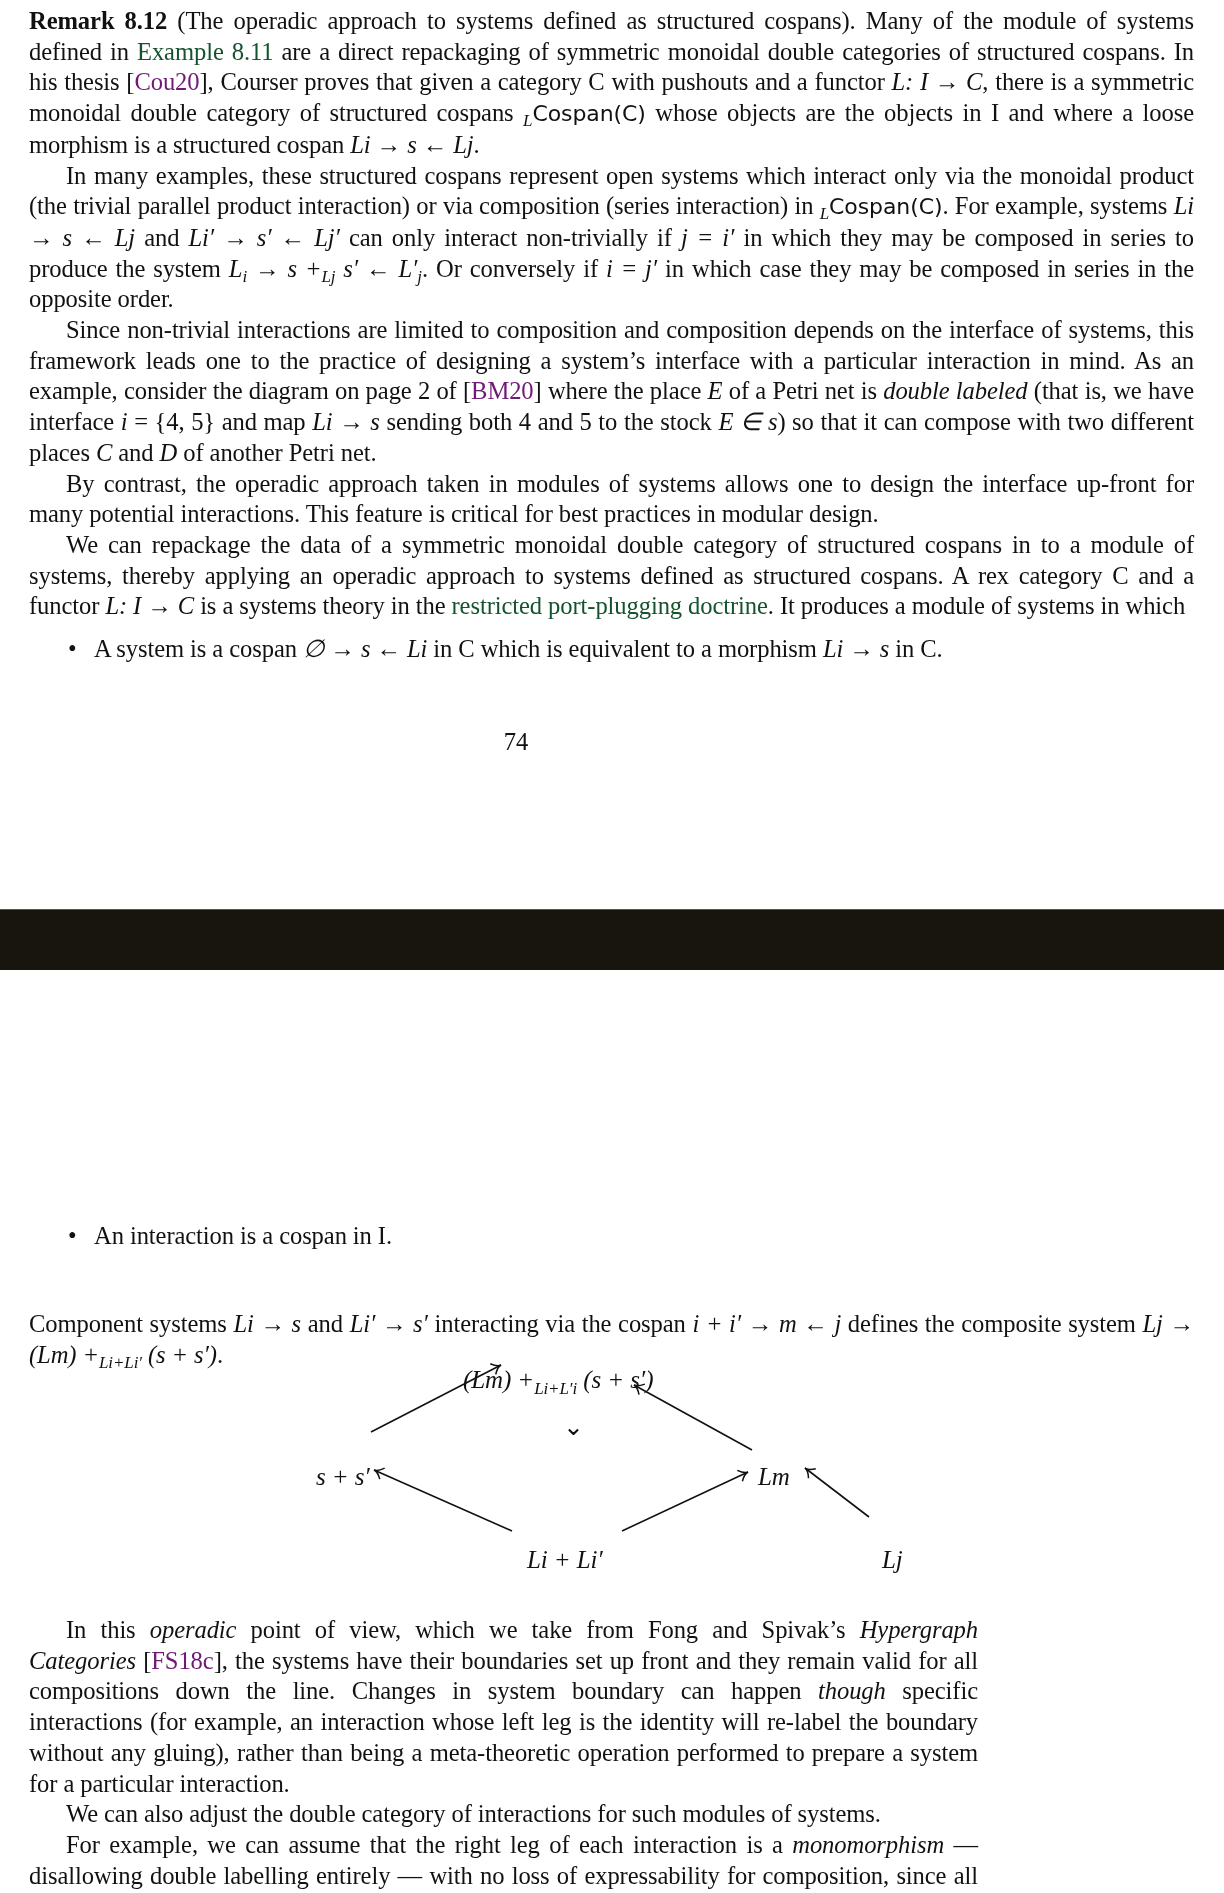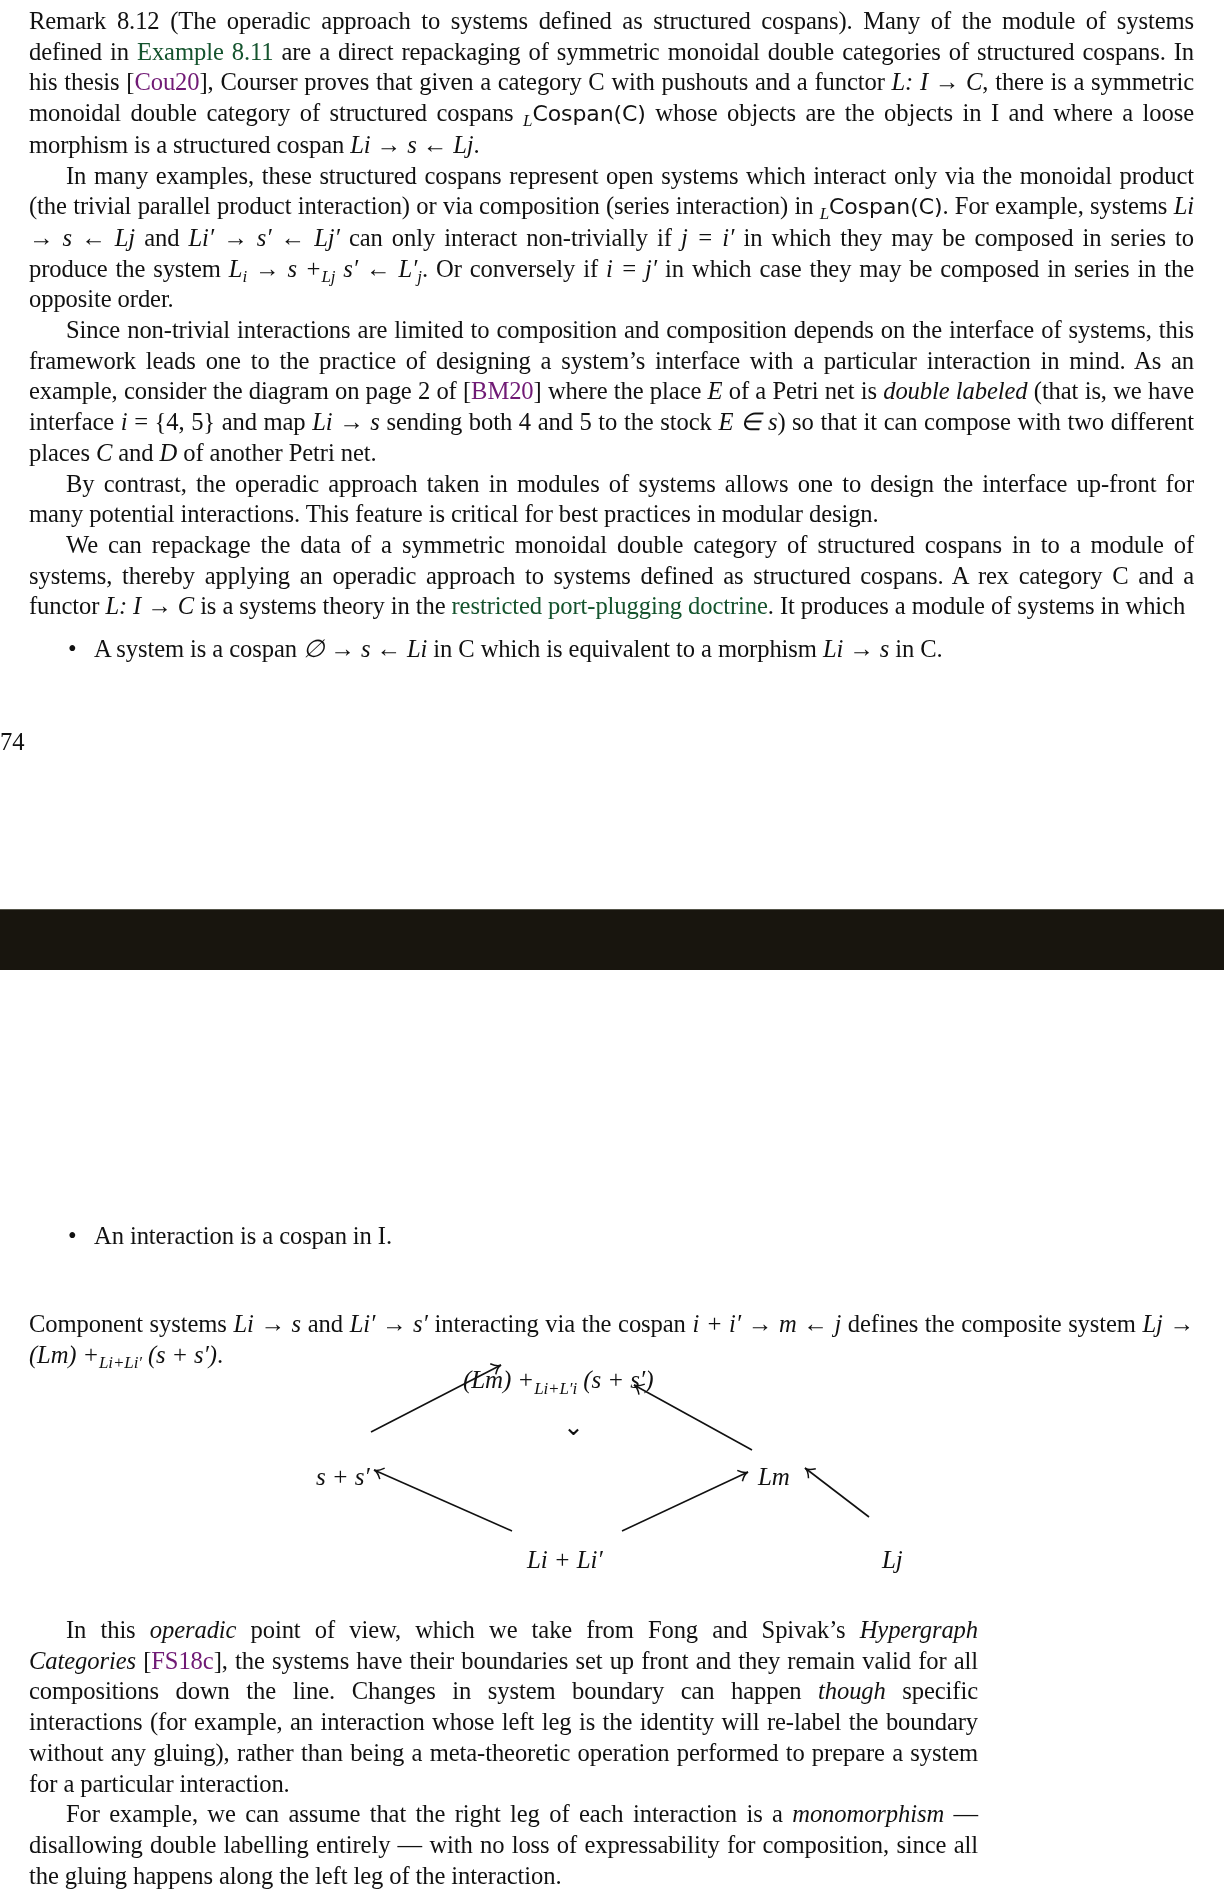--- a/index.html
+++ b/index.html
@@ -22,7 +22,7 @@
   }
   .para { margin: 0 30px 0 29px; text-align: justify; text-align-last: left; }
   .indent { text-indent: 37px; }
-  .bold { font-weight: normal; }
+  .bold { font-weight: bold; }
   .it { font-style: italic; }
   .link-blue { color: #14532d; }
   .link-green { color: #701a75; }

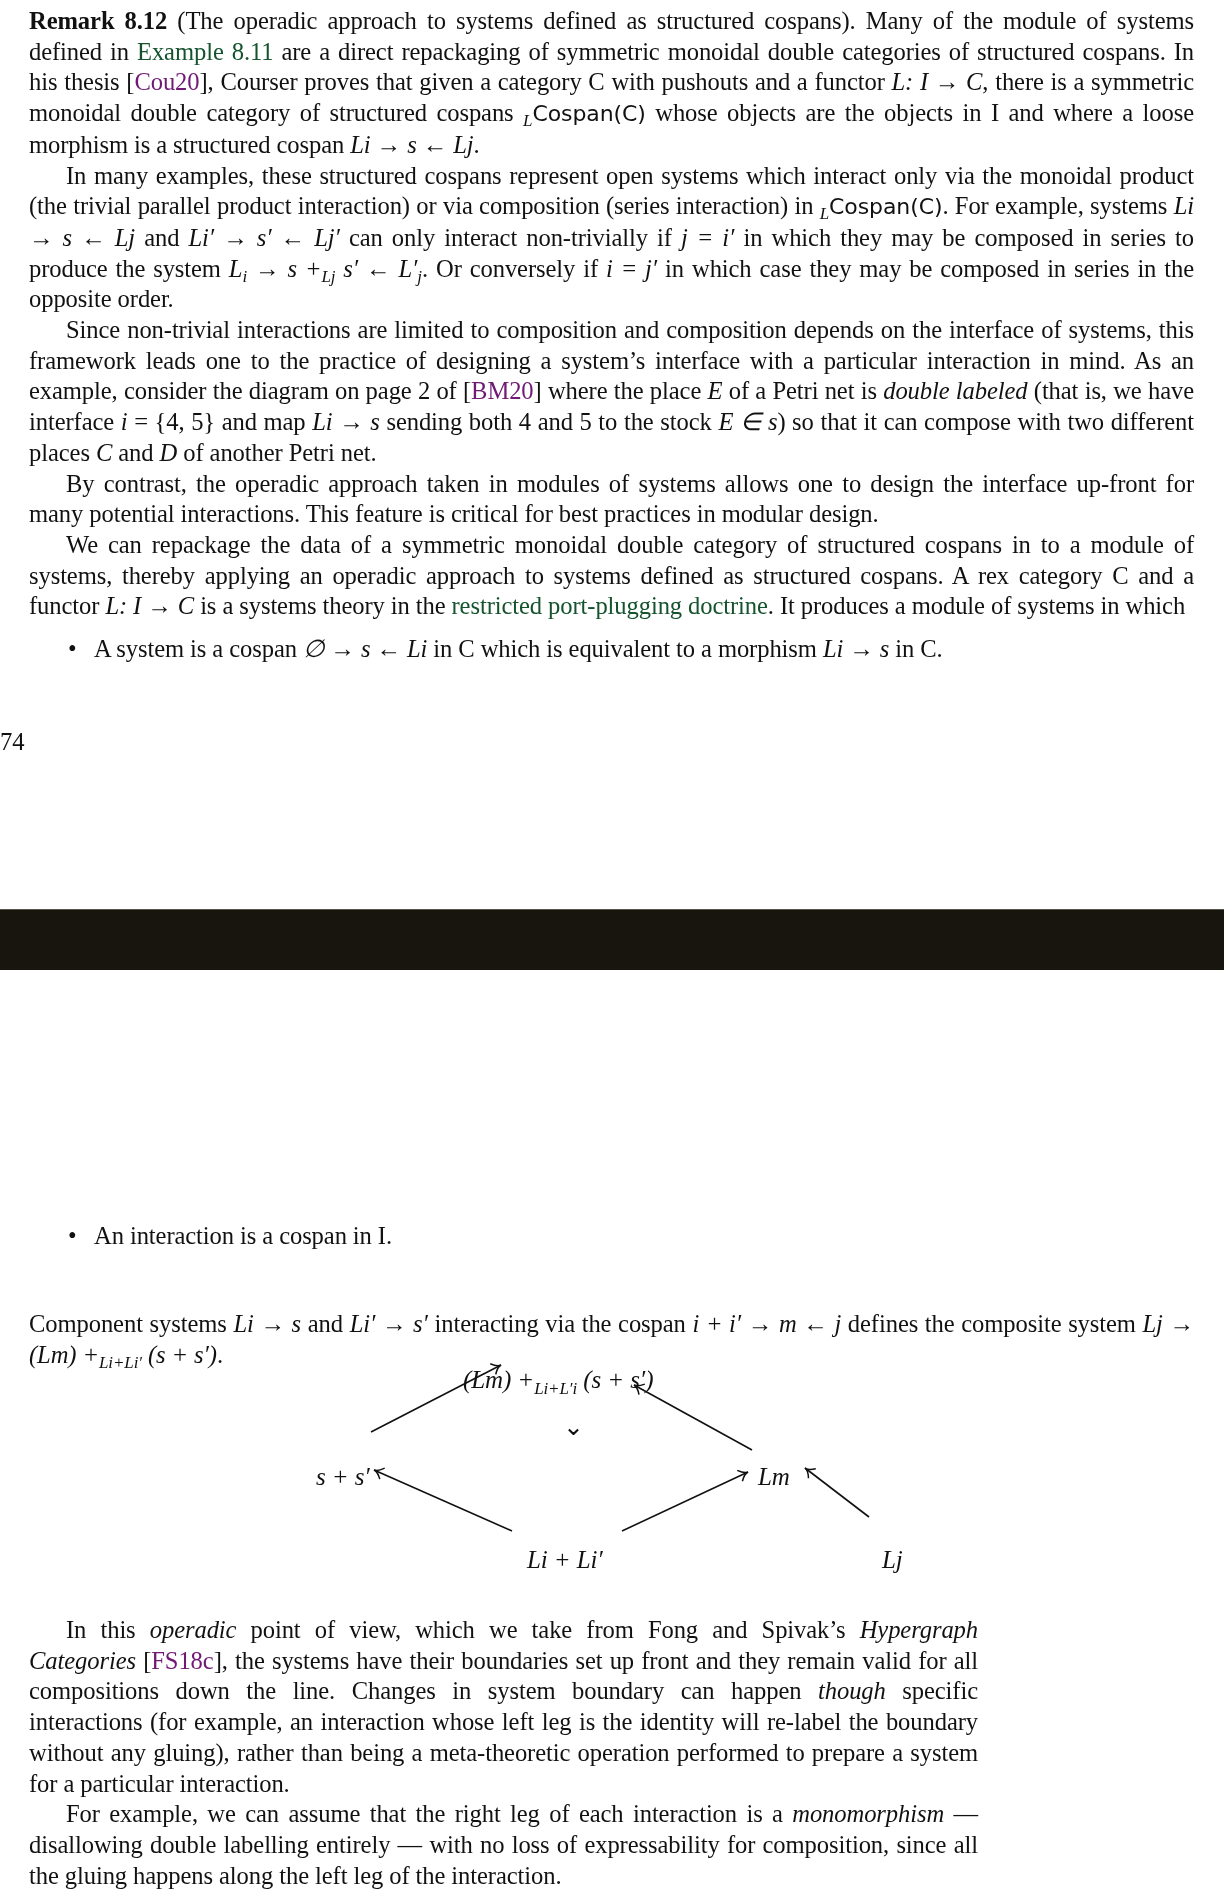--- a/index.html
+++ b/index.html
@@ -29,7 +29,7 @@
   .bullet-list { list-style: none; margin: 0; padding: 0; }
   .bullet-item { position: relative; margin-left: 94px; }
   .bullet-dot { position: absolute; left: -26px; top: 0; }
-  .pagenum { position: absolute; left: 0; width: 1032px; text-align: left; }
+  .pagenum { position: absolute; left: 0; width: 1032px; text-align: center; }
   .sub { font-size: 17px; vertical-align: -5px; font-style: italic; }
   .sf { font-family: "DejaVu Sans", sans-serif; font-size: 22px; }
   sub, sup { line-height: 0; }

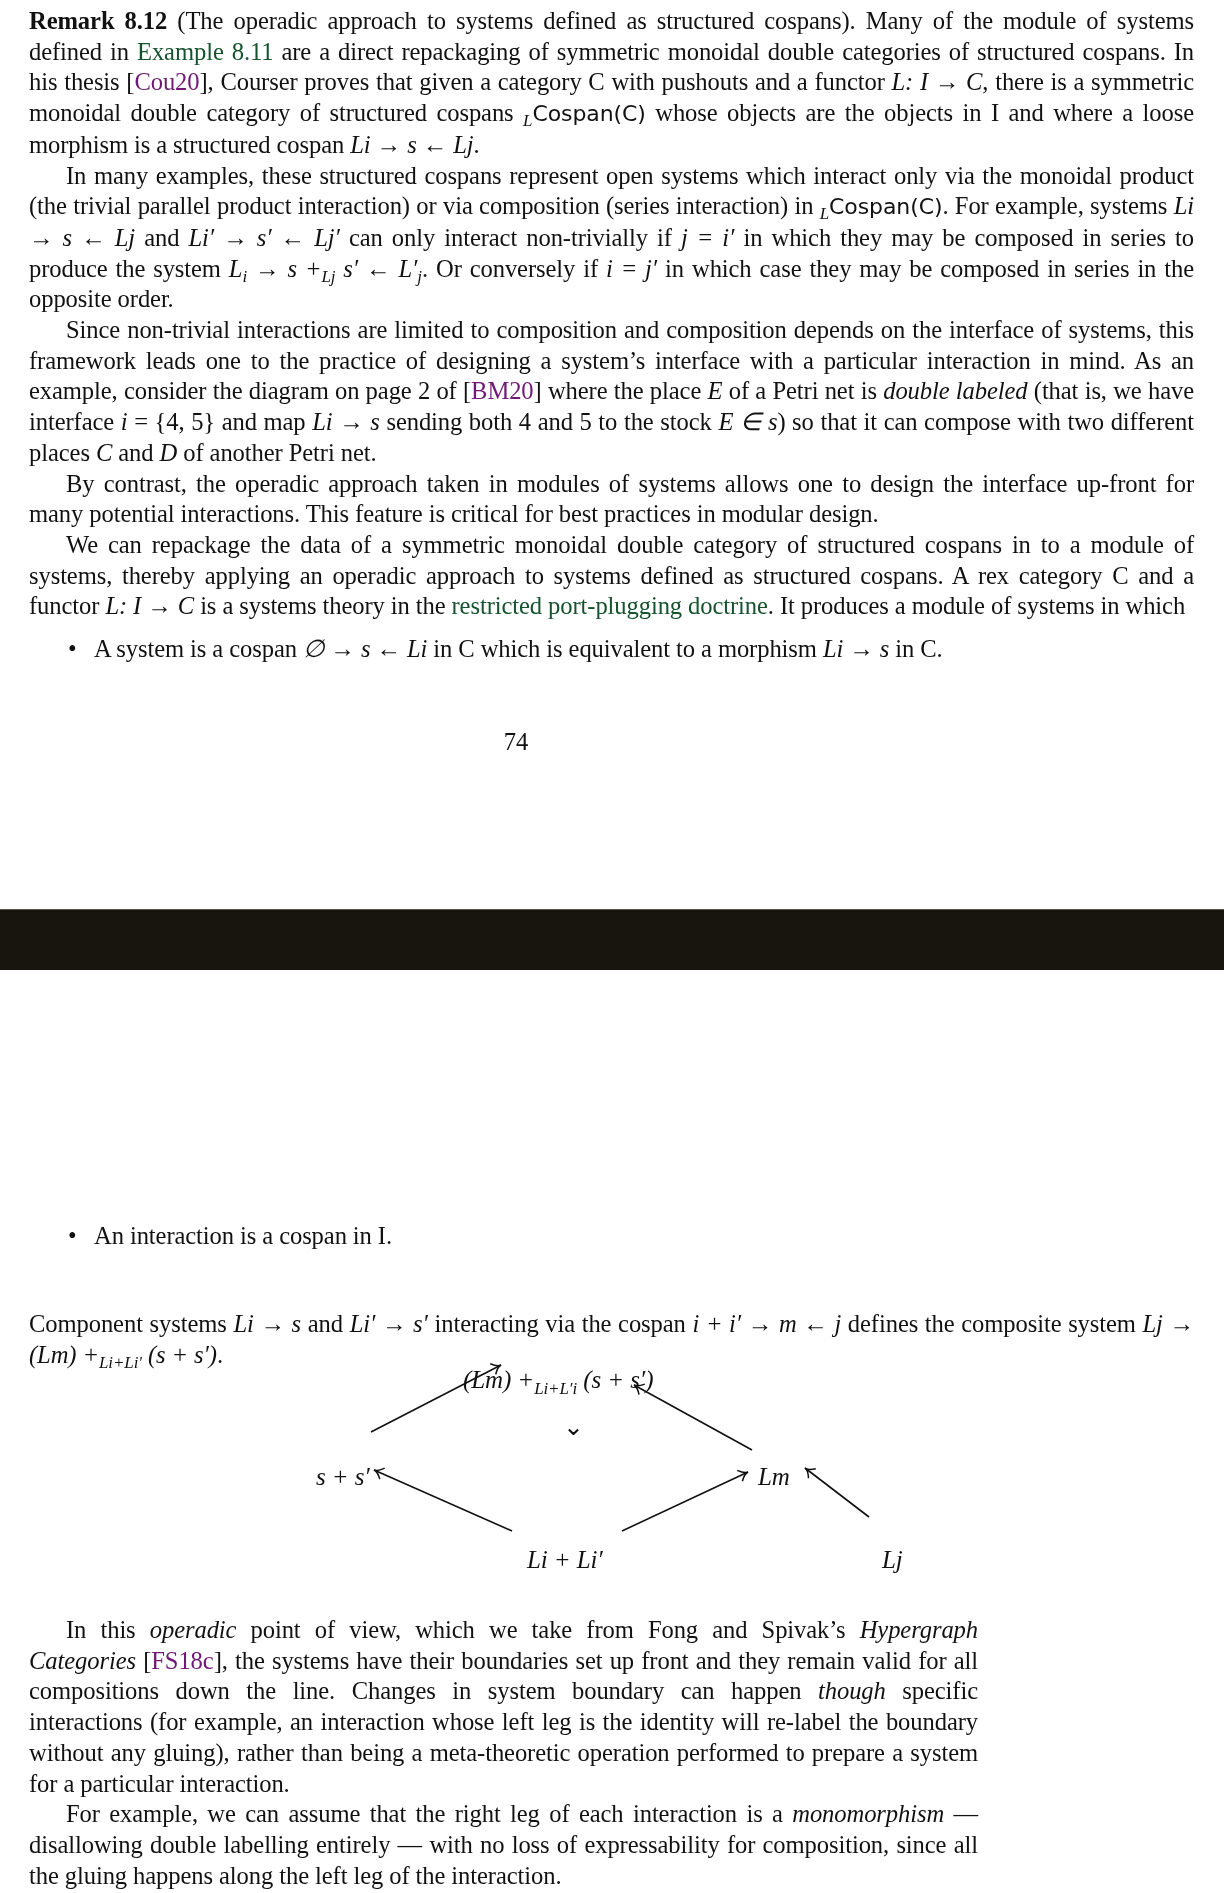--- a/index.html
+++ b/index.html
@@ -117,6 +117,7 @@
     <p class="para indent">
       <span>In this </span><span class="it">operadic</span><span> point of view, which we take from Fong and Spivak’s </span><span class="it">Hypergraph Categories</span><span> [</span><span class="link-green">FS18c</span><span>], the systems have their boundaries set up front and they remain valid for all compositions down the line. Changes in system boundary can happen </span><span class="it">though</span><span> specific interactions (for example, an interaction whose left leg is the identity will re-label the boundary without any gluing), rather than being a meta-theoretic operation performed to prepare a system for a particular interaction.</span>
     </p>
+    <p class="para indent">We can also adjust the double category of interactions for such modules of systems.</p>
     <p class="para indent">
       <span>For example, we can assume that the right leg of each interaction is a </span><span class="it">monomorphism</span><span> — disallowing double labelling entirely — with no loss of expressability for composition, since all the gluing happens along the left leg of the interaction.</span>
     </p>

